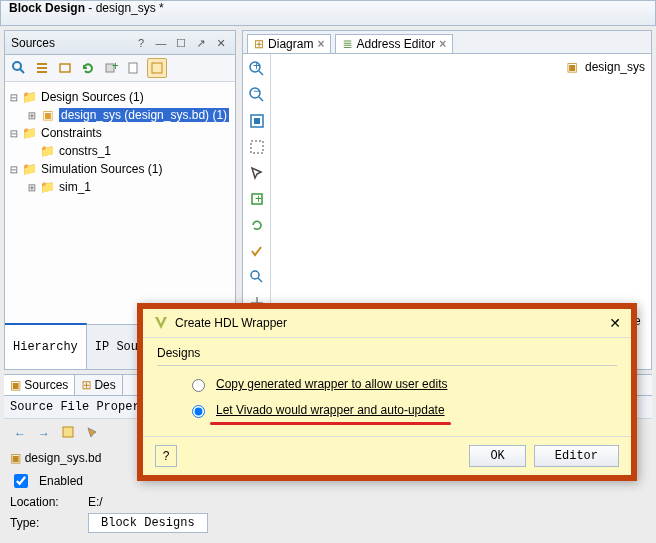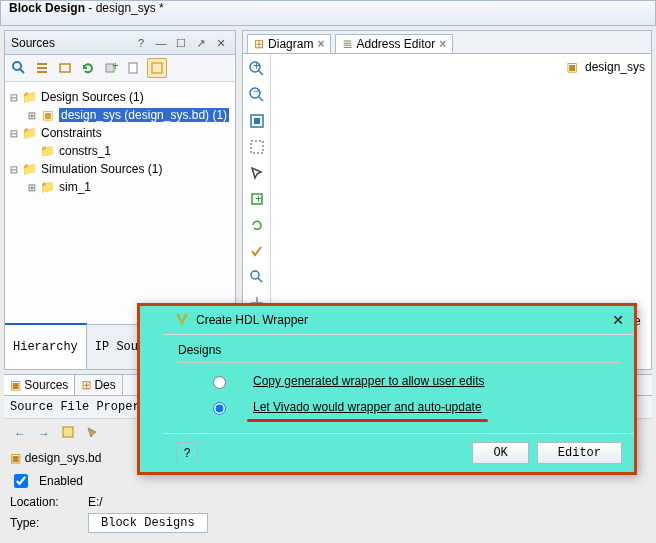--- a/index.html
+++ b/index.html
@@ -46,7 +46,7 @@
   input[type=checkbox] { width:14px; height:14px; }
 
   
-  .dialog { position:absolute; left:137px; top:303px; width:500px; background:#5eead4; border:3px solid #c2410c; box-shadow:2px 2px 10px rgba(0,0,0,0.3); z-index:100;padding-left:24px; }
+  .dialog { position:absolute; left:137px; top:303px; width:500px; background:#fef9c3; border:6px solid #c2410c; box-shadow:2px 2px 10px rgba(0,0,0,0.3); z-index:100; }
   .dialog-title { padding:6px 10px; display:flex; align-items:center; gap:6px; border-bottom:1px solid #ddd; }
   .dialog-title .spacer { flex:1; }
   .dialog-close { cursor:pointer; font-size:14px; }

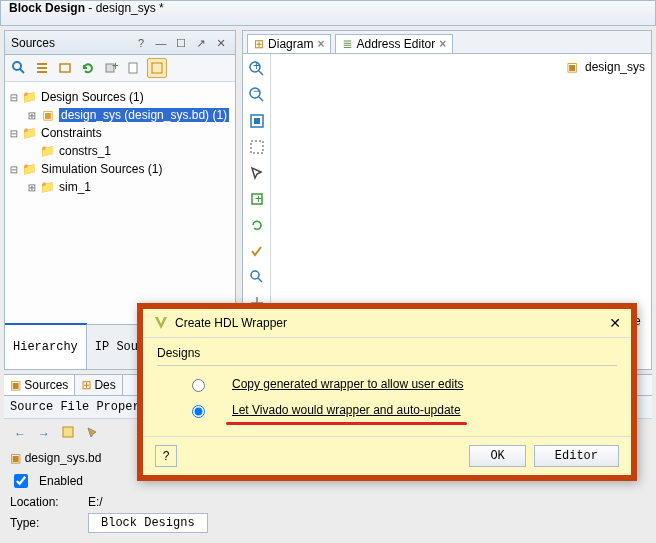--- a/index.html
+++ b/index.html
@@ -54,7 +54,7 @@
   .dialog-logo { position:absolute; right:10px; top:10px; }
   .dialog-opts { padding:8px 14px 8px 14px; font-family:"Courier New",monospace; }
   .dialog-opts hr { border:none; border-top:1px solid #ccc; margin:4px 0 10px; }
-  .radio-row { display:flex; gap:24px; align-items:center; margin:10px 0 10px 30px; }
+  .radio-row { display:flex; gap:8px; align-items:center; margin:10px 0 10px 30px; }
   .underline-red { position:relative; }
   .underline-red::after { content:""; position:absolute; left:-6px; right:-6px; bottom:-8px; height:3px; background:#d22; border-radius:2px; }
   .dialog-foot { padding:8px 12px; display:flex; gap:8px; justify-content:flex-end; align-items:center; border-top:1px solid #ddd; }

